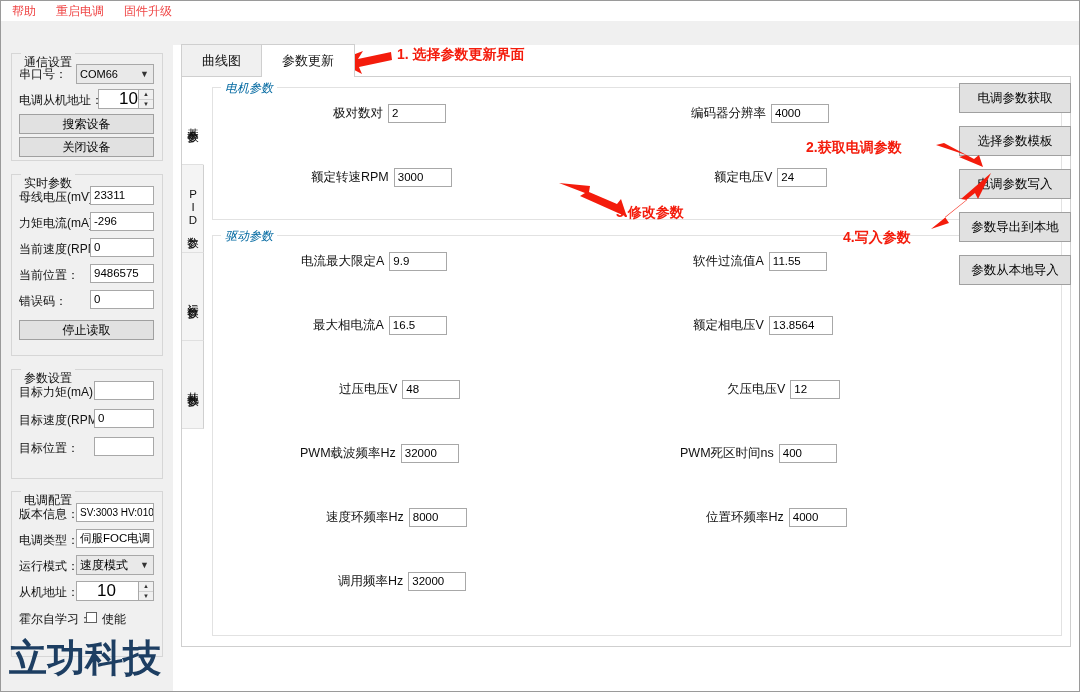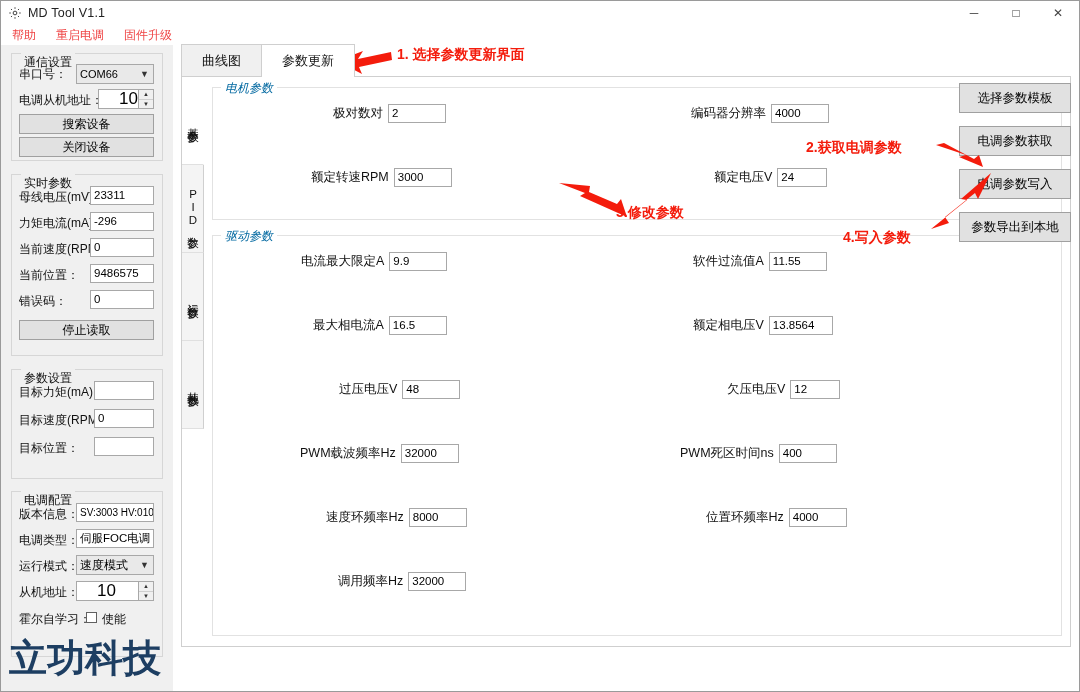--- a/index.html
+++ b/index.html
@@ -116,20 +116,6 @@
 
 <div class="window">
 
-  <div class="titlebar">
-    <span class="gear">
-      <svg width="14" height="14" viewBox="0 0 24 24" fill="none" stroke="#333" stroke-width="1.6">
-        <circle cx="12" cy="12" r="3.2"></circle>
-        <path d="M12 2.2v2.6M12 19.2v2.6M2.2 12h2.6M19.2 12h2.6M5.1 5.1l1.8 1.8M17.1 17.1l1.8 1.8M18.9 5.1l-1.8 1.8M6.9 17.1l-1.8 1.8"></path>
-      </svg>
-    </span>
-    <span class="title">MD Tool V1.1</span>
-    <div class="wincontrols">
-      <div class="wc">─</div>
-      <div class="wc">□</div>
-      <div class="wc close">✕</div>
-    </div>
-  </div>
 
   <div class="menubar">
     <span class="menuitem">帮助</span>

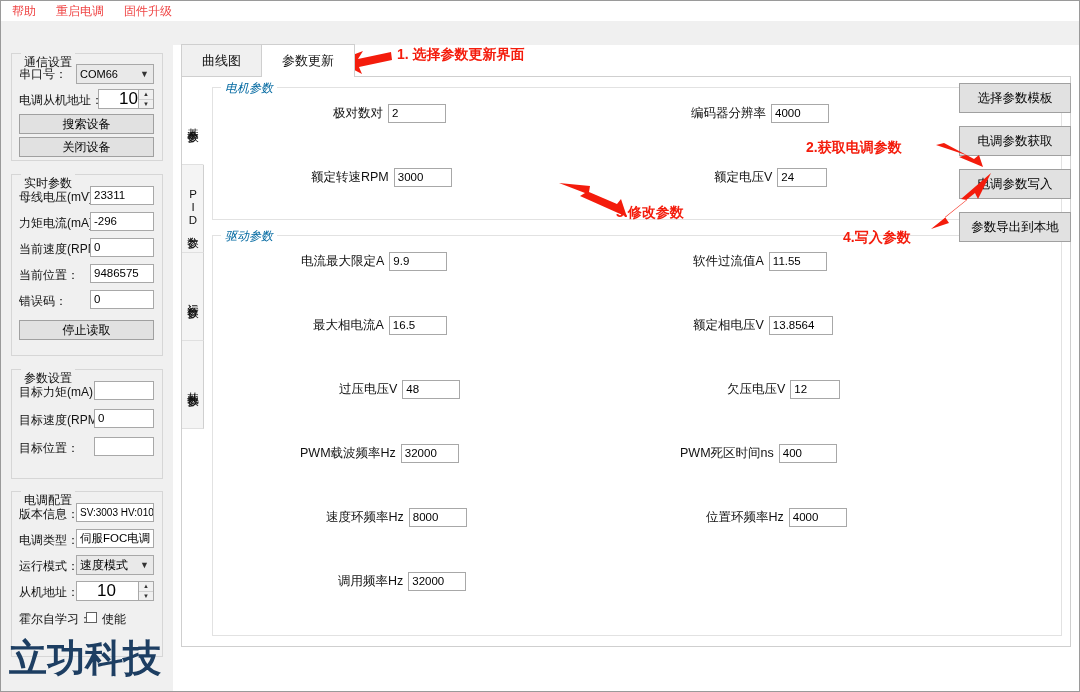--- a/index.html
+++ b/index.html
@@ -311,8 +311,8 @@
       </div>
 
       <div class="btncol">
+        <div class="btn">电调参数获取</div>
         <div class="btn">选择参数模板</div>
-        <div class="btn">电调参数获取</div>
         <div class="btn">电调参数写入</div>
         <div class="btn">参数导出到本地</div>
       </div>

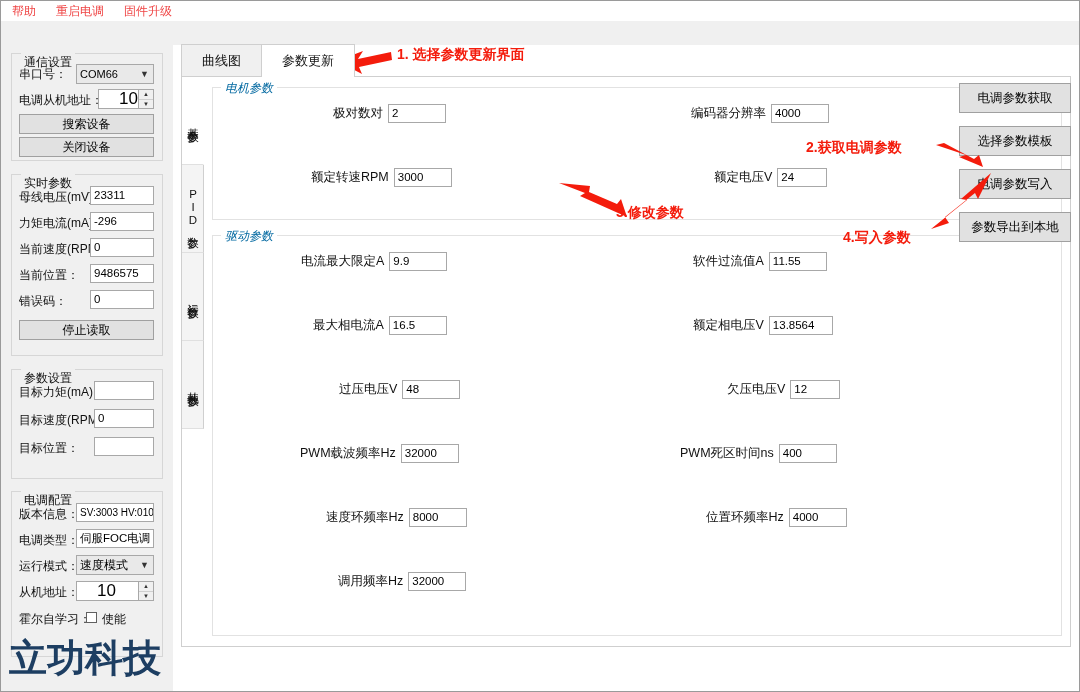--- a/index.html
+++ b/index.html
@@ -315,6 +315,7 @@
         <div class="btn">选择参数模板</div>
         <div class="btn">电调参数写入</div>
         <div class="btn">参数导出到本地</div>
+        <div class="btn">参数从本地导入</div>
       </div>
     </div>
   </div>

